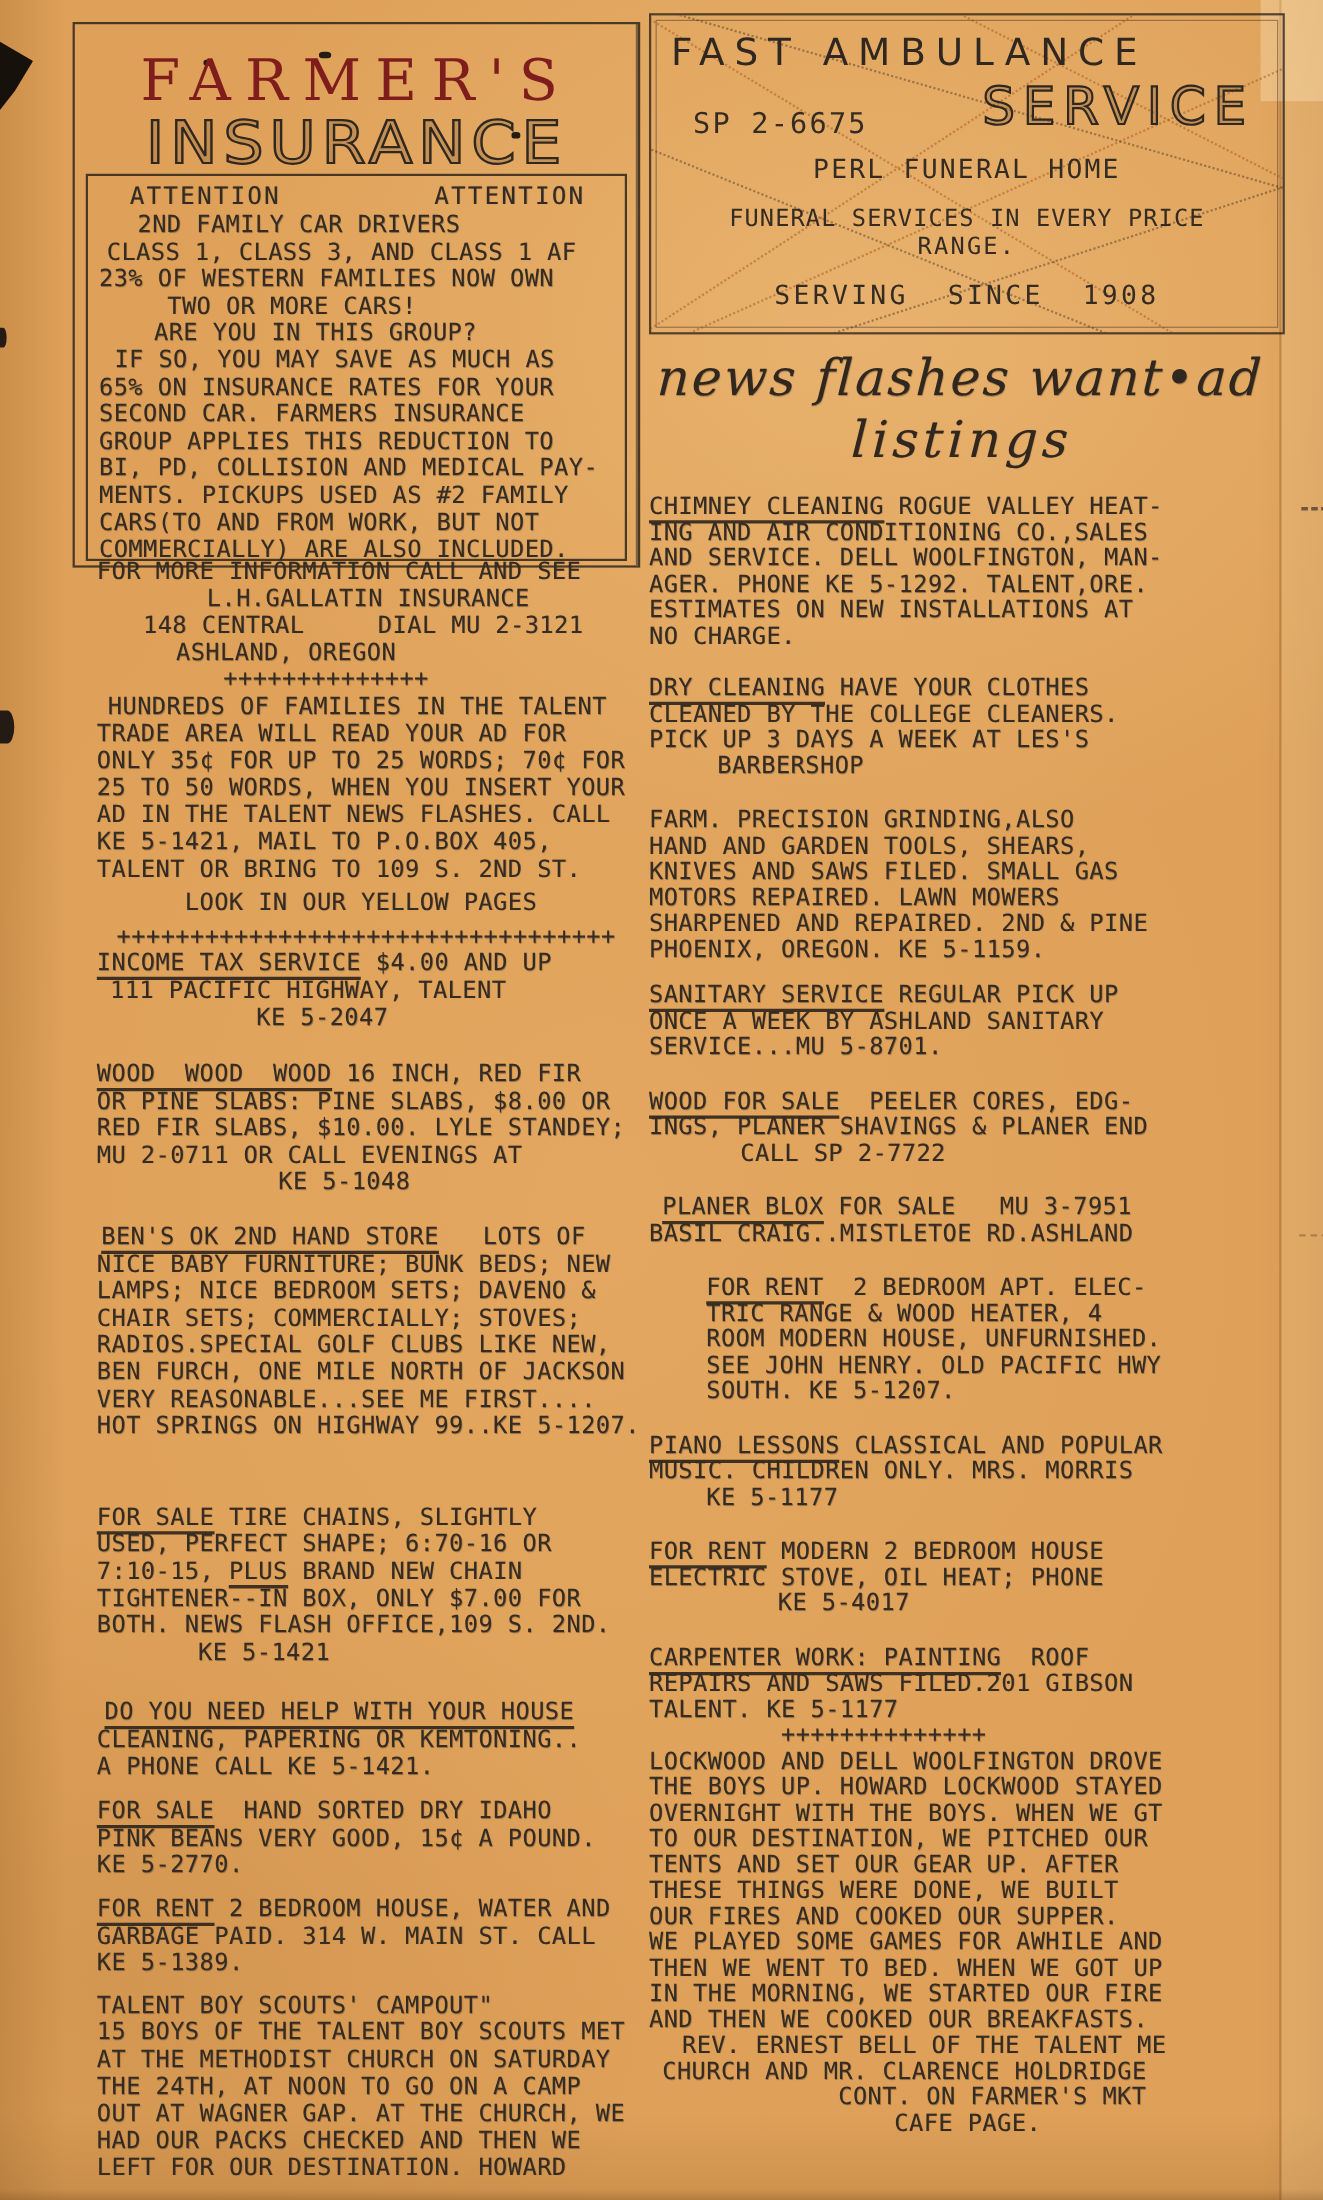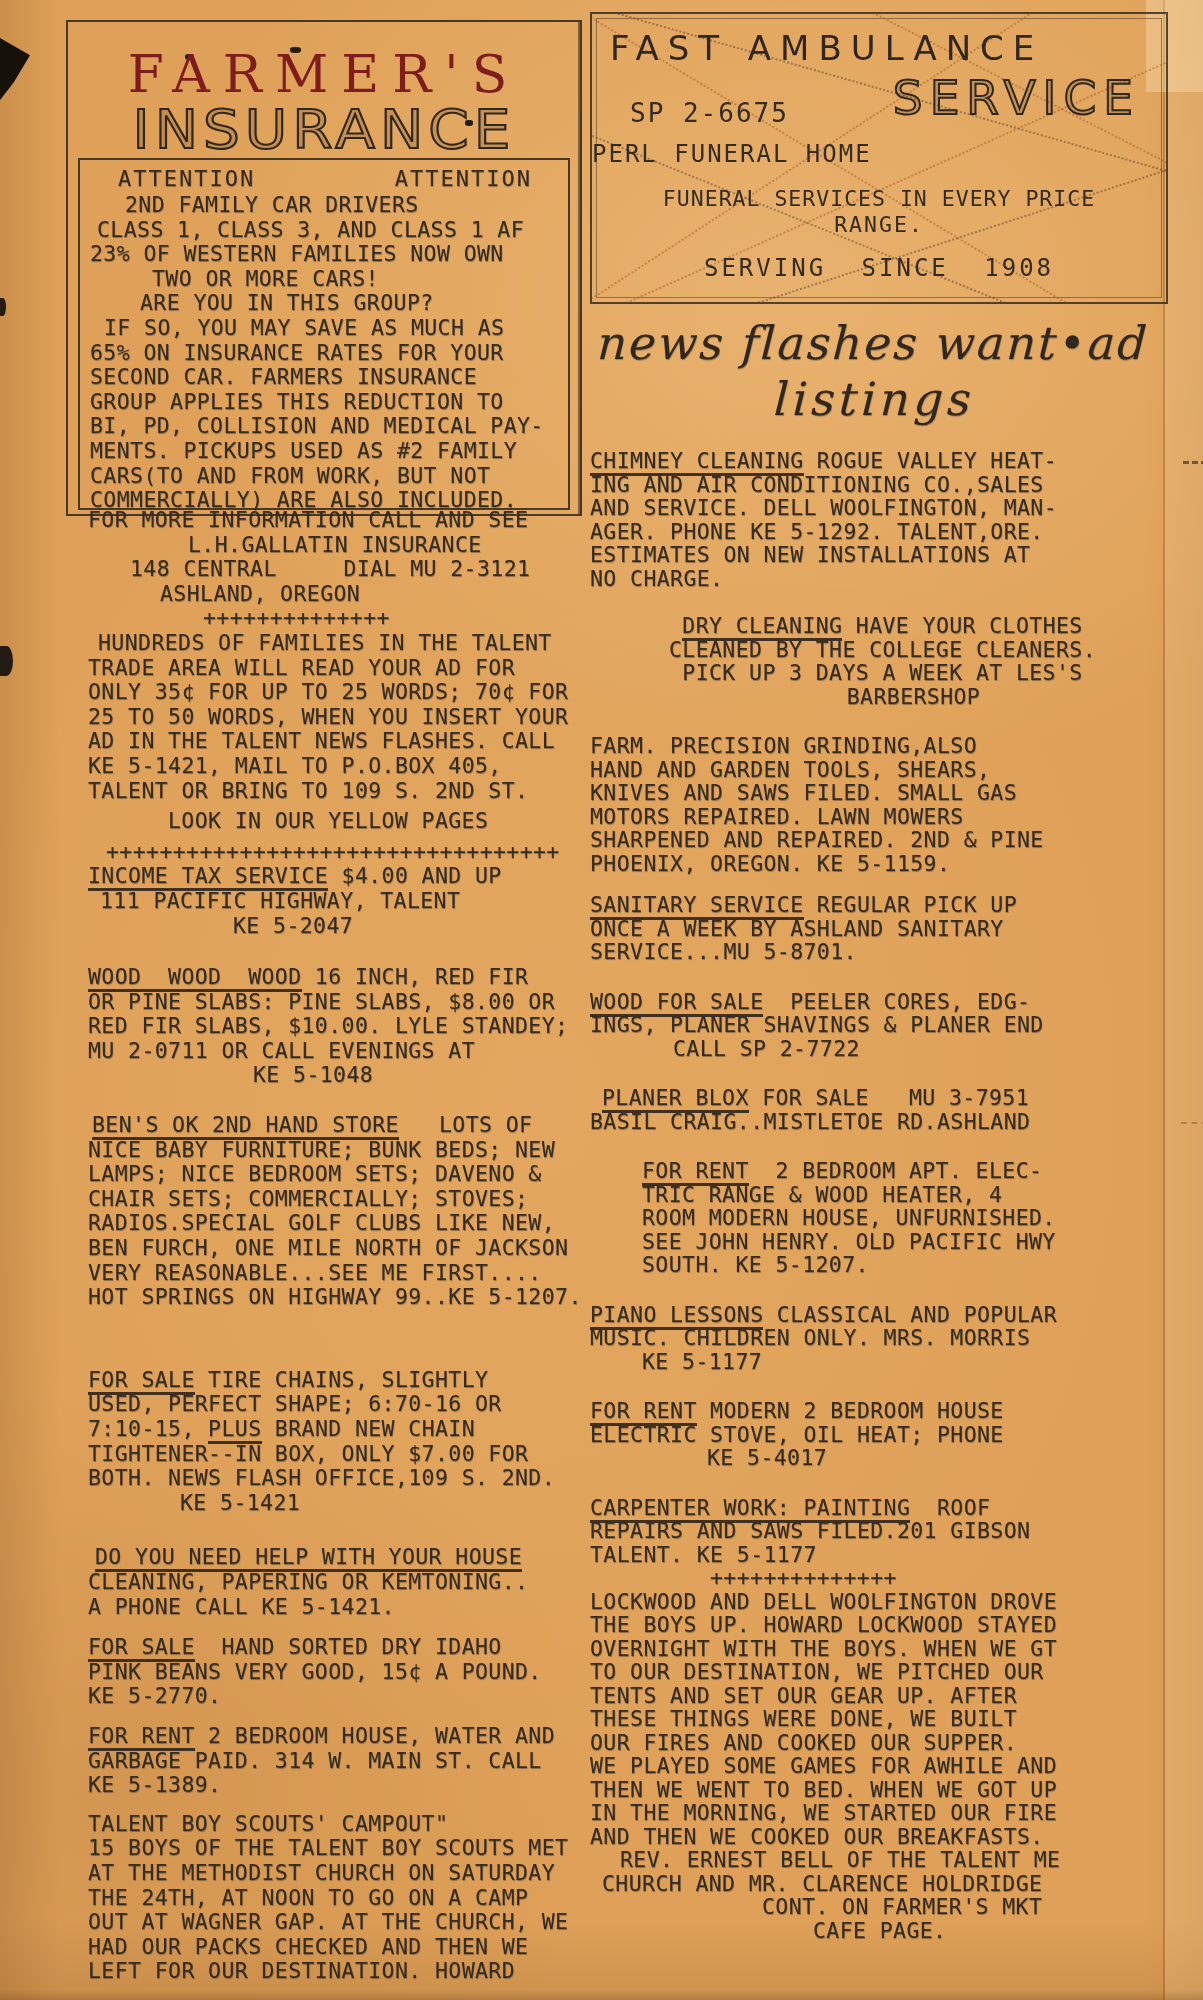--- a/index.html
+++ b/index.html
@@ -51,7 +51,7 @@
   #amb-phone{position:absolute;left:38px;top:84px;font-size:26px;letter-spacing:2px;}
   #amb-service{position:absolute;right:26px;top:56px;font-family:"DejaVu Sans", sans-serif;
       font-size:47px;letter-spacing:7px;color:rgba(47,39,32,0.18);-webkit-text-stroke:2px #2f2720;}
-  #amb-home{position:absolute;left:0;right:0;top:126px;text-align:left;font-size:24px;letter-spacing:2px;}
+  #amb-home{position:absolute;left:0;right:0;top:126px;text-align:center;font-size:24px;letter-spacing:2px;}
   #amb-line1{position:absolute;left:0;right:0;top:172px;text-align:center;font-size:21.5px;letter-spacing:1px;}
   #amb-line2{position:absolute;left:0;right:0;top:198px;text-align:center;font-size:21.5px;letter-spacing:2px;}
   #amb-serving{position:absolute;left:0;right:0;top:240px;text-align:center;font-size:24px;

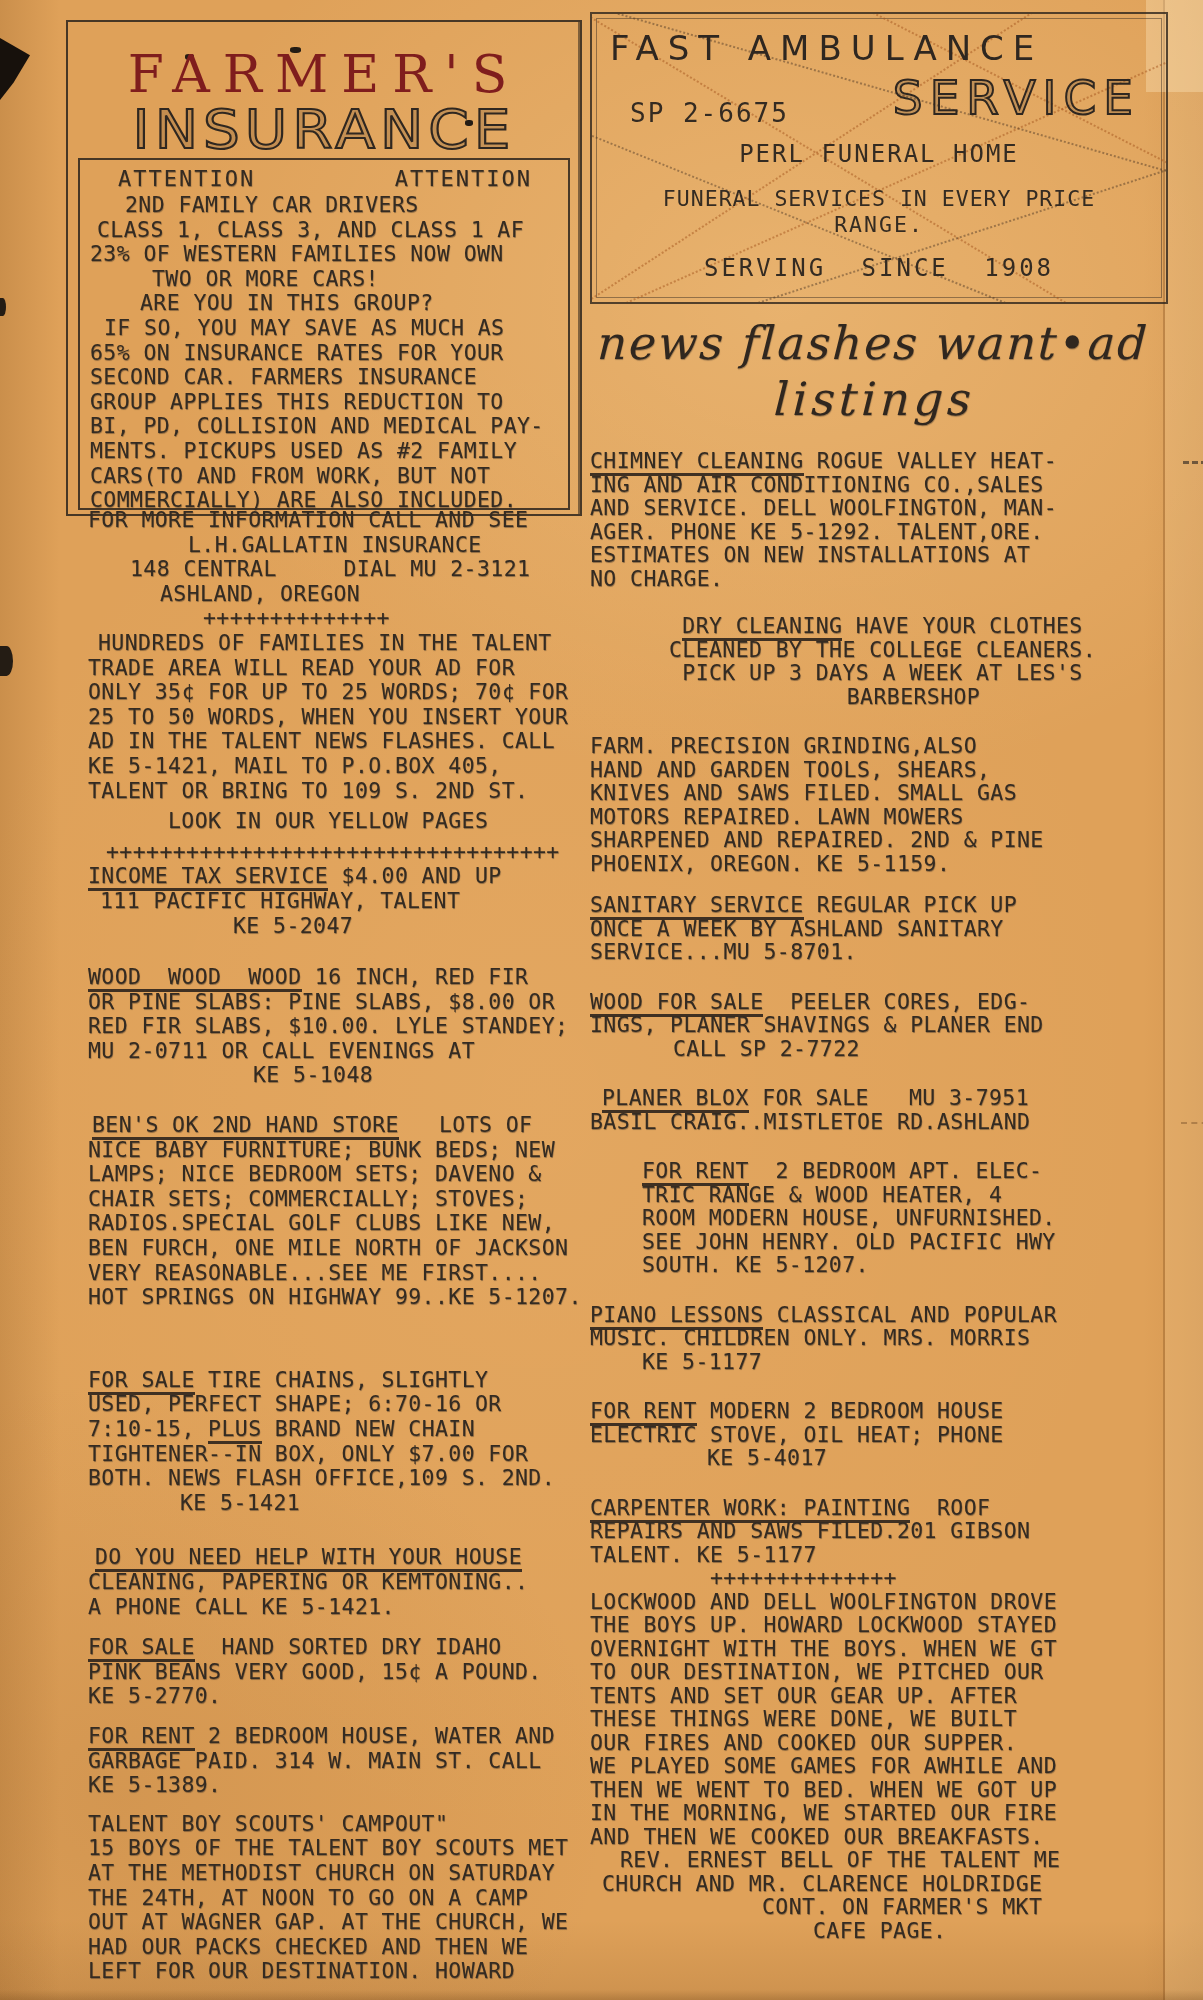--- a/index.html
+++ b/index.html
@@ -225,7 +225,7 @@
       <div class="tline">ESTIMATES ON NEW INSTALLATIONS AT</div>
       <div class="tline">NO CHARGE.</div>
     </div>
-    <div class="sec" style="margin-top: 24px; text-align: center;">
+    <div class="sec" style="margin-top: 24px;">
       <div class="tline"><span class="u">DRY CLEANING</span> HAVE YOUR CLOTHES</div>
       <div class="tline">CLEANED BY THE COLLEGE CLEANERS.</div>
       <div class="tline">PICK UP 3 DAYS A WEEK AT LES'S</div>

